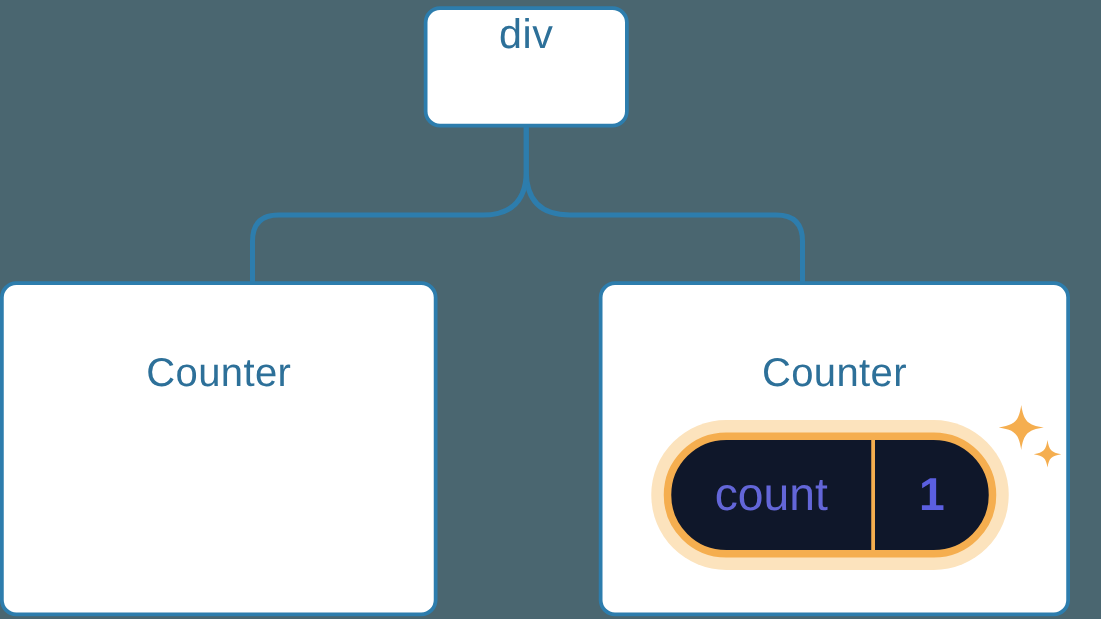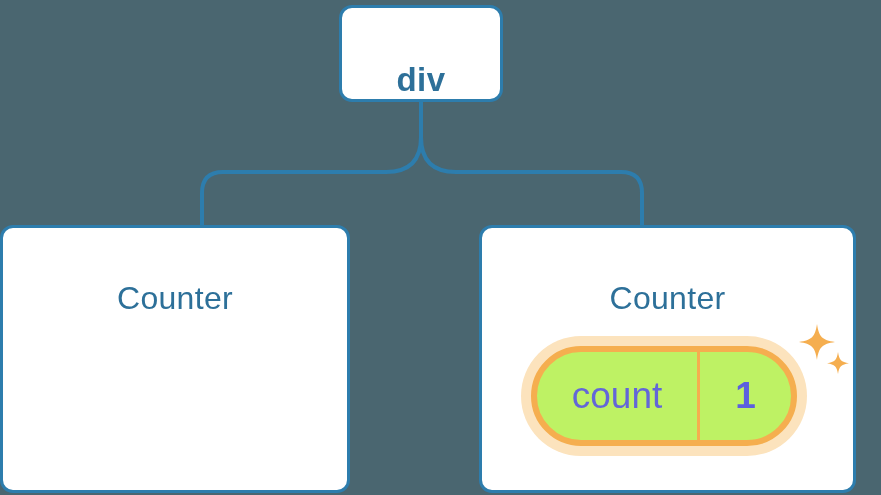--- a/index.html
+++ b/index.html
@@ -45,9 +45,8 @@
     width: 164px;
     height: 97px;
     display: flex;
-    align-items: flex-end;
+    align-items: flex-start;
     justify-content: center;
-    font-weight: bold;
   }
   #root-card-label {
     color: #2d7099;

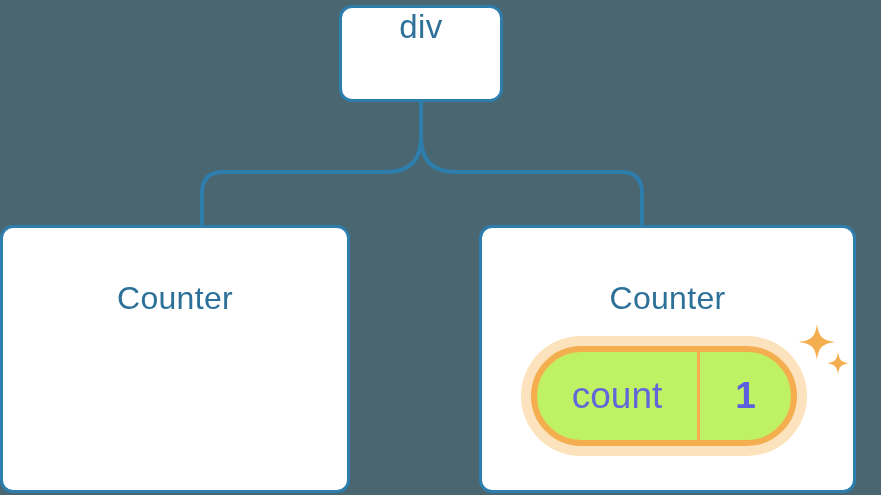--- a/index.html
+++ b/index.html
@@ -84,7 +84,7 @@
     position: absolute;
     display: flex;
     align-items: stretch;
-    background: #bef264;
+    background: #0f172a;
     box-sizing: border-box;
     text-align: center;
   }

